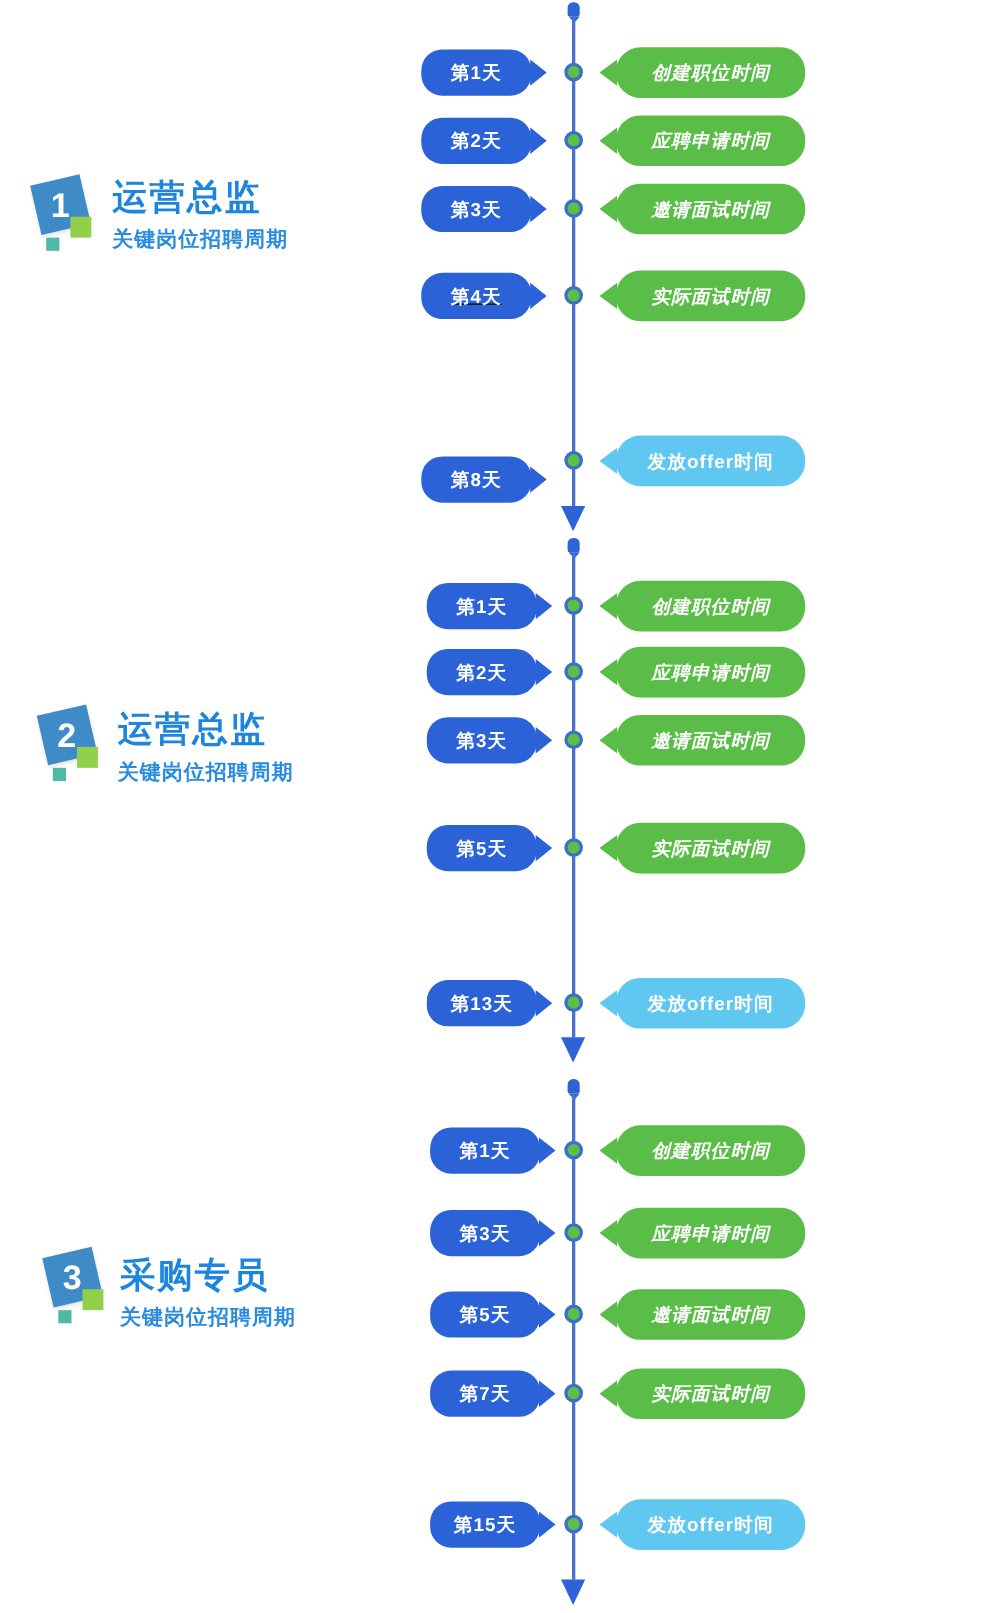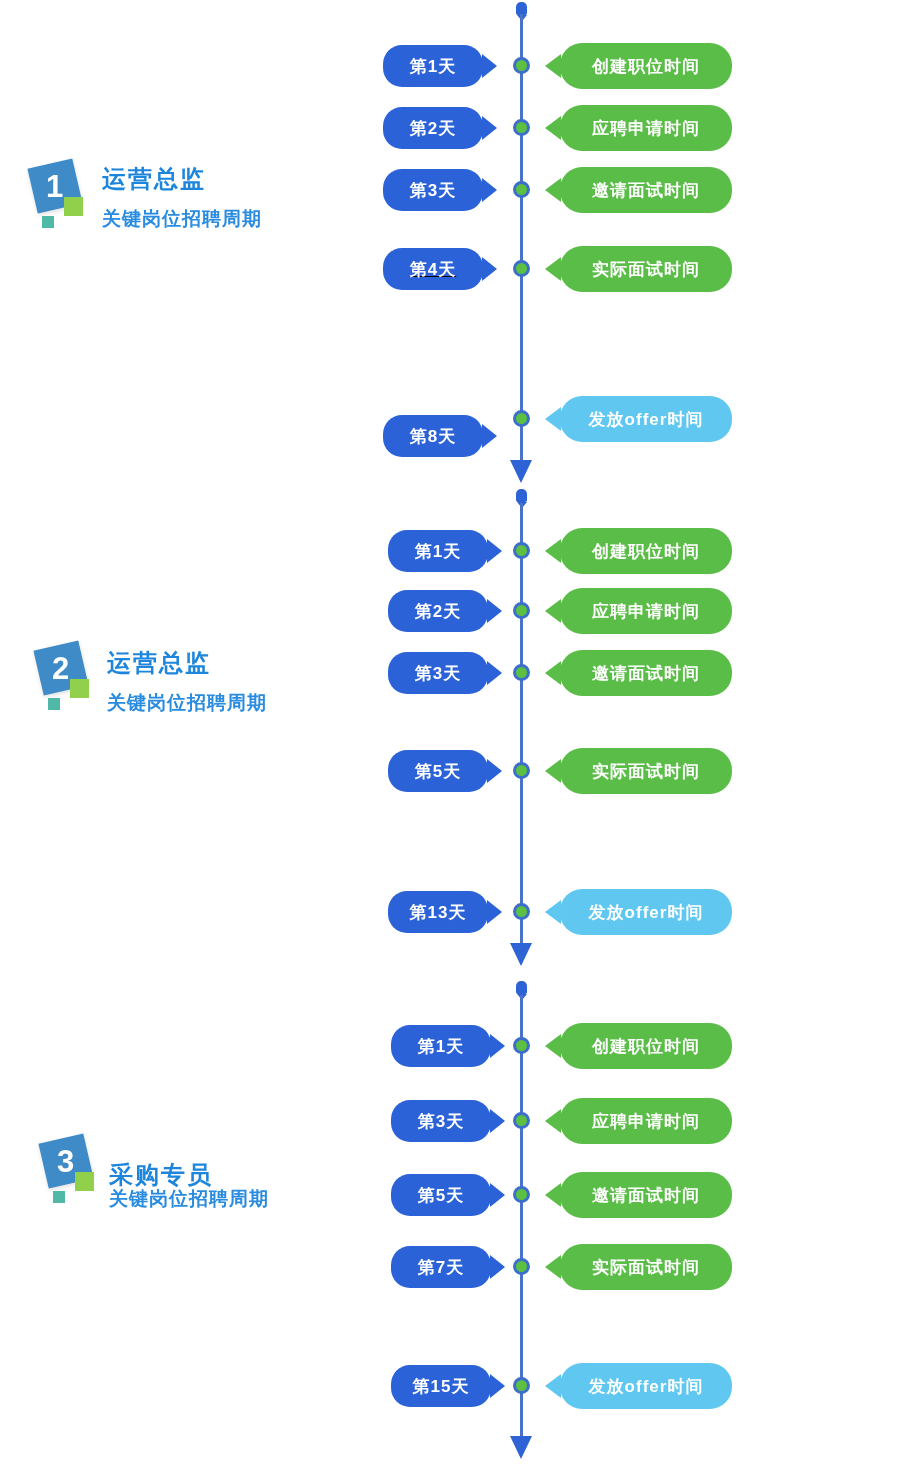--- a/index.html
+++ b/index.html
@@ -78,7 +78,7 @@
     border-radius: 22px;
     display: flex; align-items: center; justify-content: center;
   }
-  .event-bubble.green { background: var(--green, #5abd47); }
+  .event-bubble.green { background: var(--green, #5abd47); font-style: italic; }
   .event-bubble.cyan  { background: var(--cyan, #60c8f0); text-align: right; }
   .event-text {
     color: #ffffff; font-weight: bold; font-size: 17px; letter-spacing: 1px;

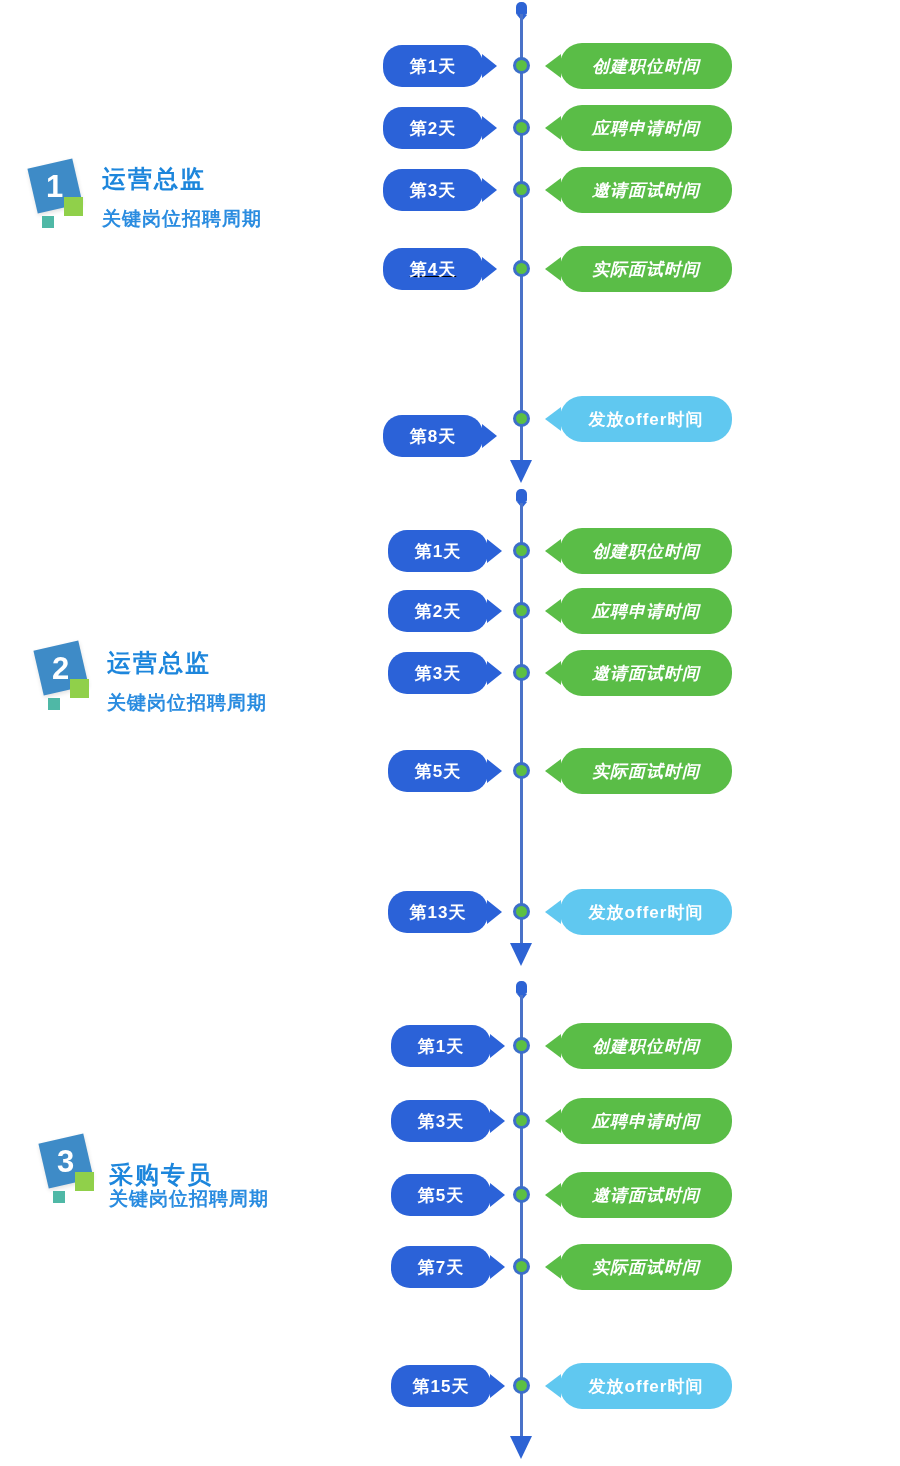--- a/index.html
+++ b/index.html
@@ -121,7 +121,7 @@
   .sec-title {
     position: absolute;
     color: var(--title, #1d86dc);
-    font-size: 24px; font-weight: bold; letter-spacing: 2px;
+    font-size: 32px; font-weight: bold; letter-spacing: 2px;
     line-height: 30px; white-space: nowrap;
   }
   .sec-subtitle {

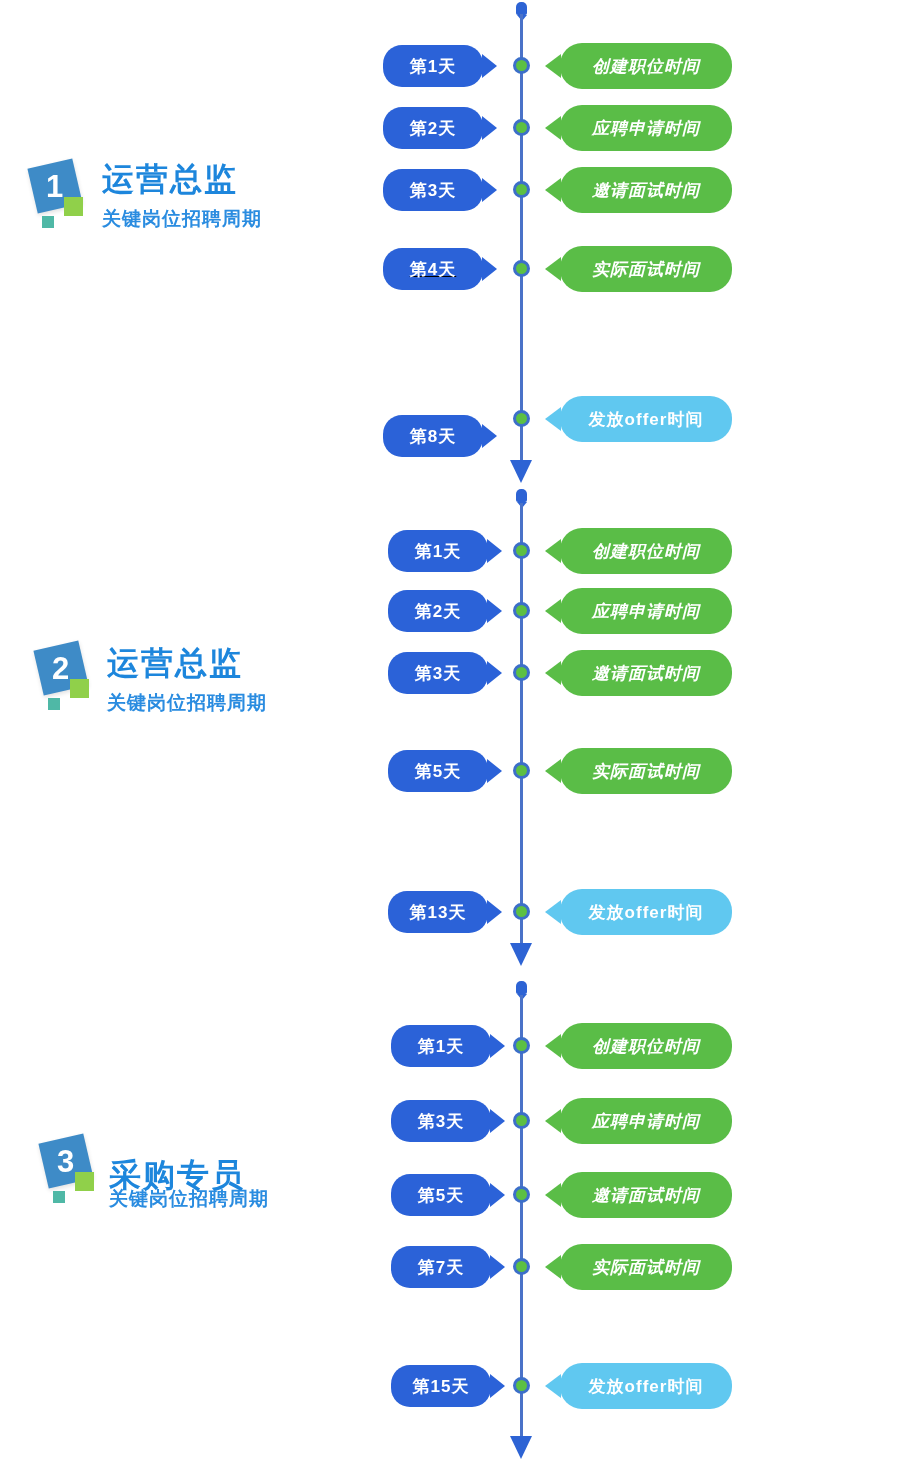--- a/index.html
+++ b/index.html
@@ -300,7 +300,7 @@
         <div class="badge-green"></div>
         <div class="badge-teal"></div>
       </div>
-      <div class="sec-title" style="left: 109px; top: 1144px; margin-top: 16px;">采购专员</div>
+      <div class="sec-title" style="left: 109px; top: 1144px;">采购专员</div>
       <div class="sec-subtitle" style="left: 109px; top: 1187px;">关键岗位招聘周期</div>
       <div class="line-marker" style="top: 981px;">
         <div class="lm-body"></div>

